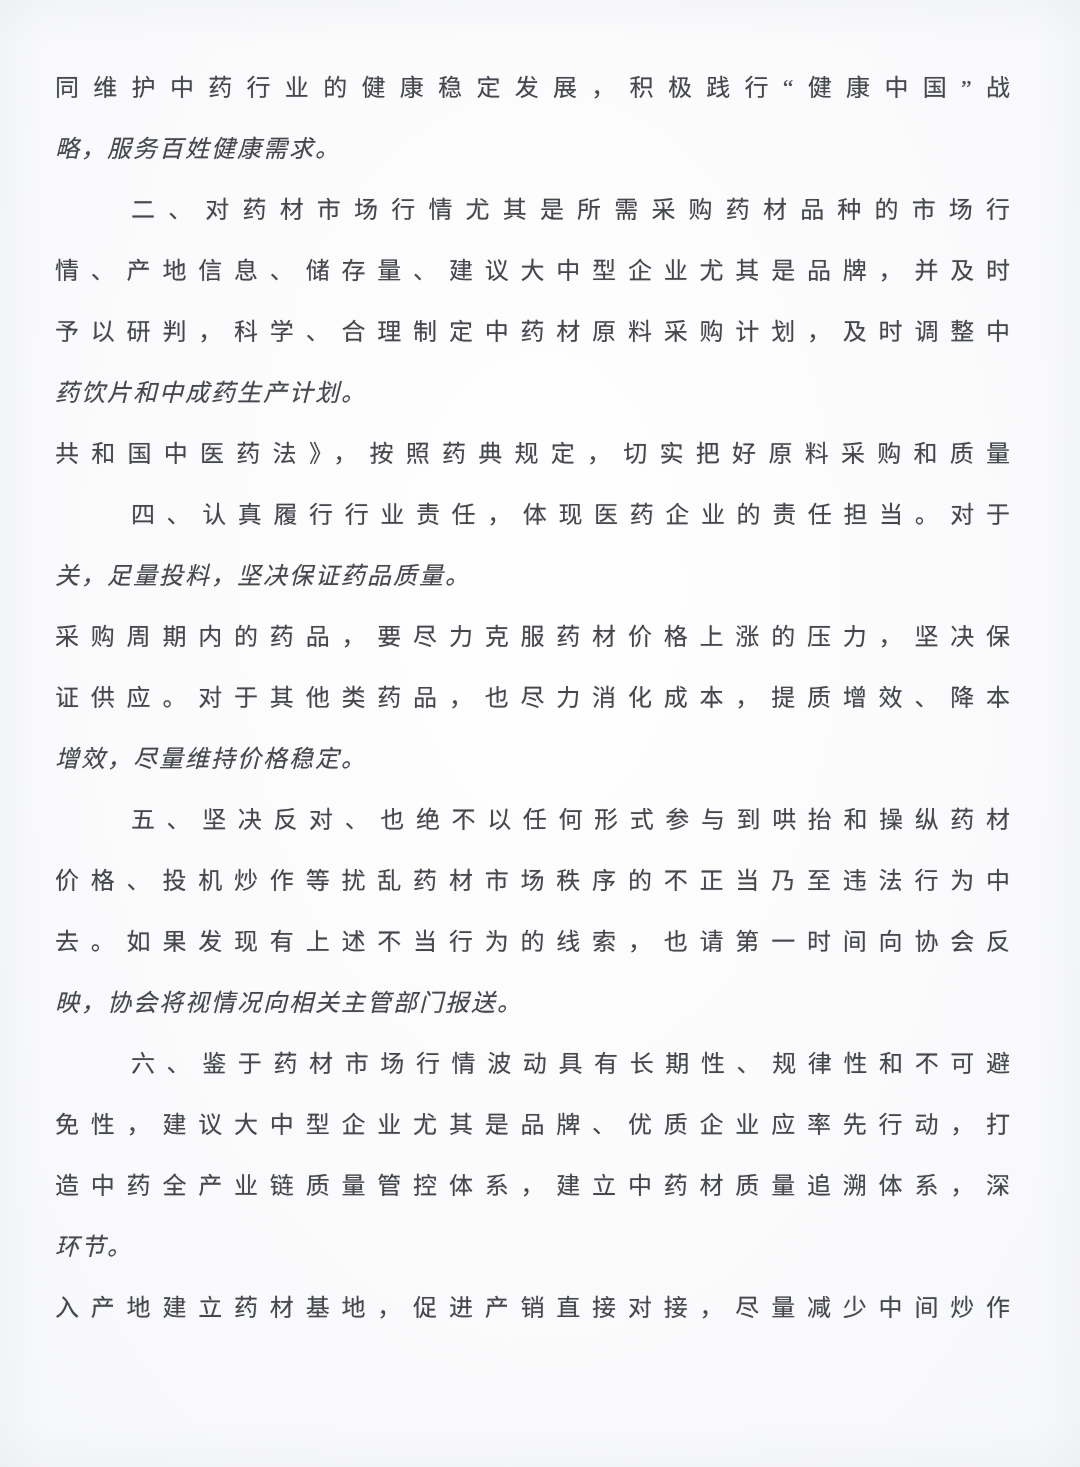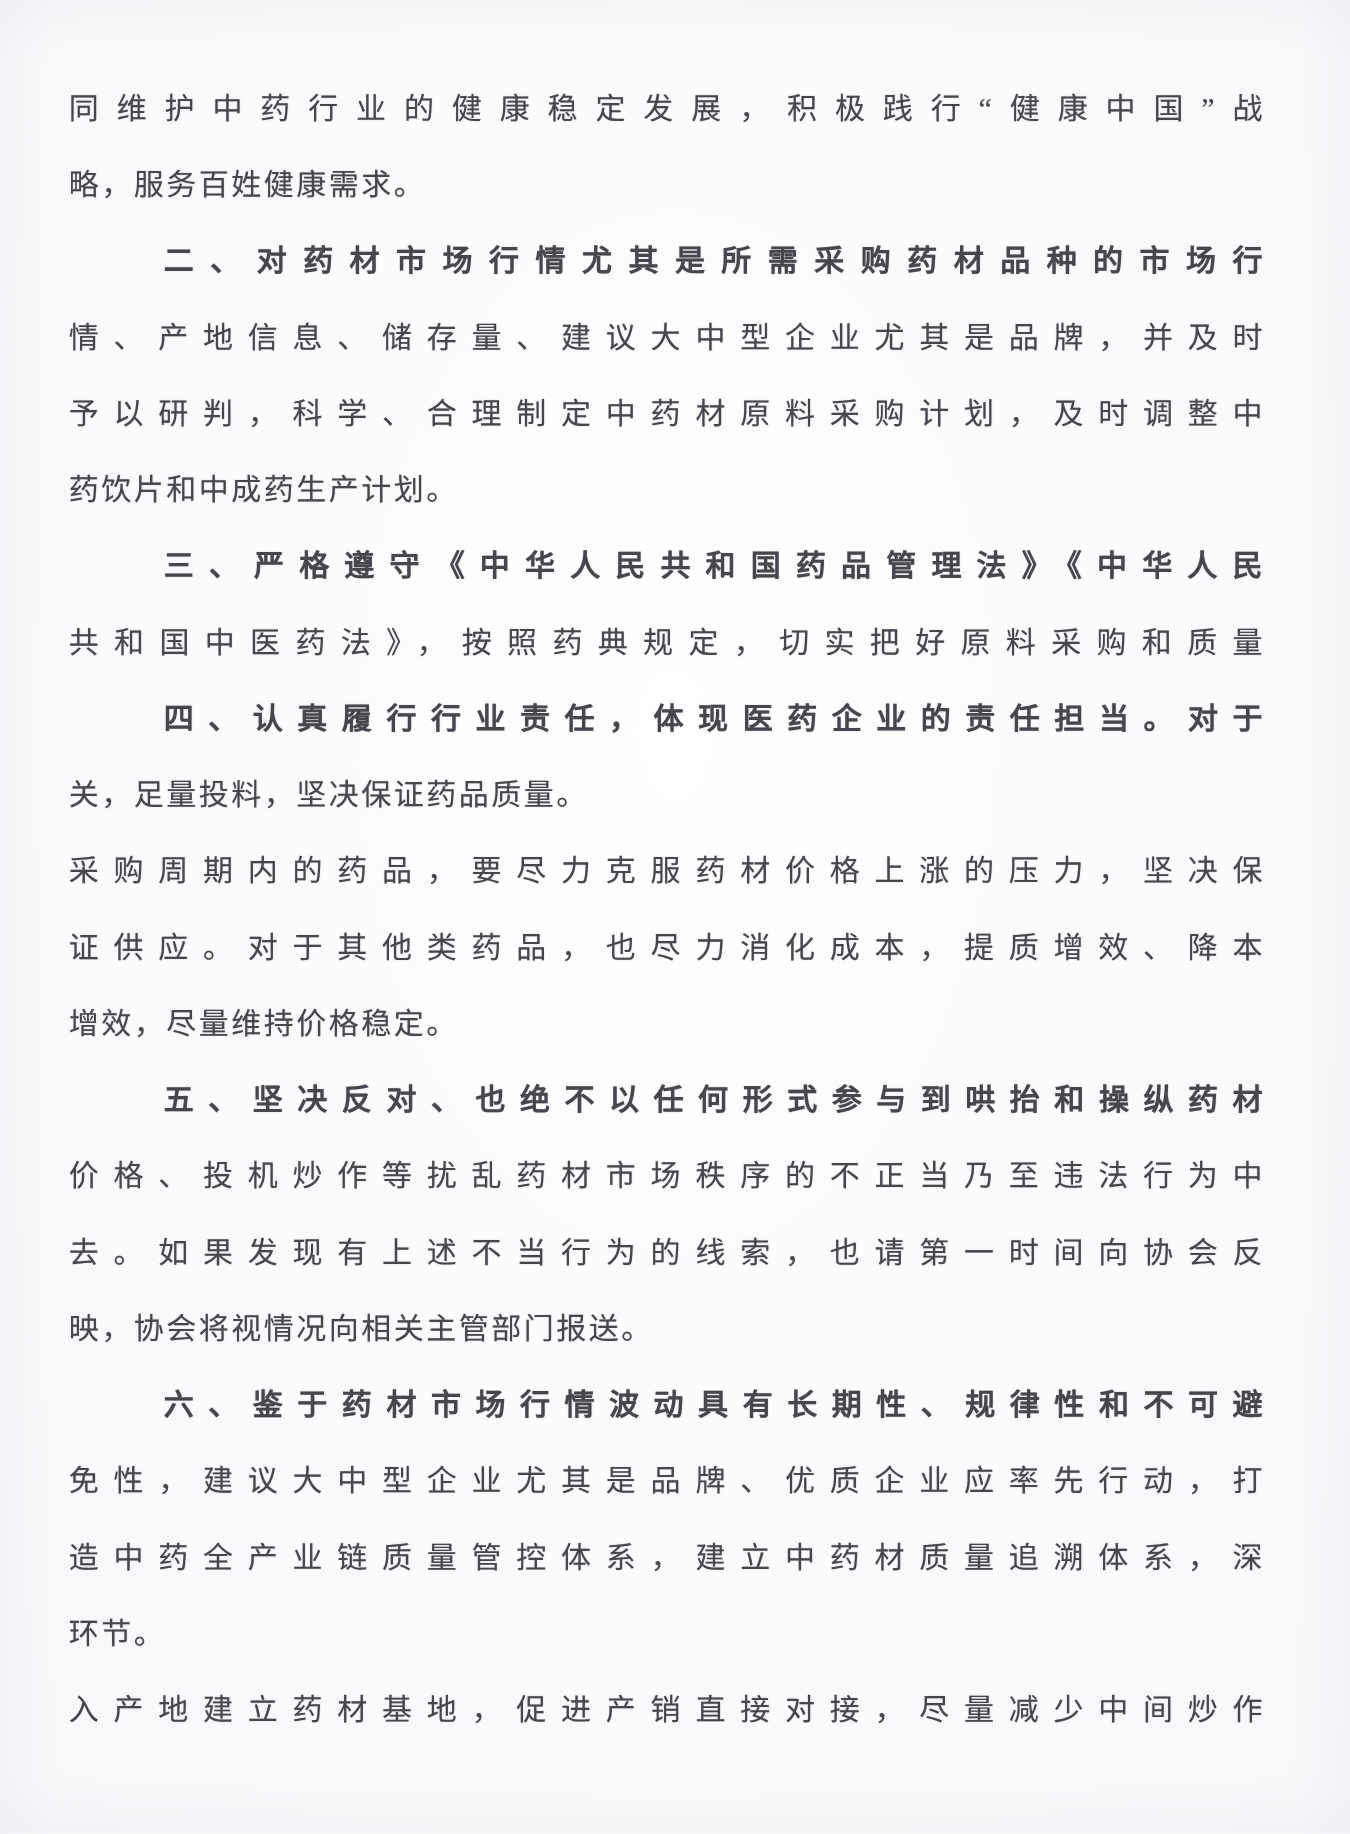--- a/index.html
+++ b/index.html
@@ -43,6 +43,7 @@
     text-align: center;
     text-align-last: left;
     letter-spacing: 2px;
+    font-style: italic;
   }
   
   .scan-vignette {

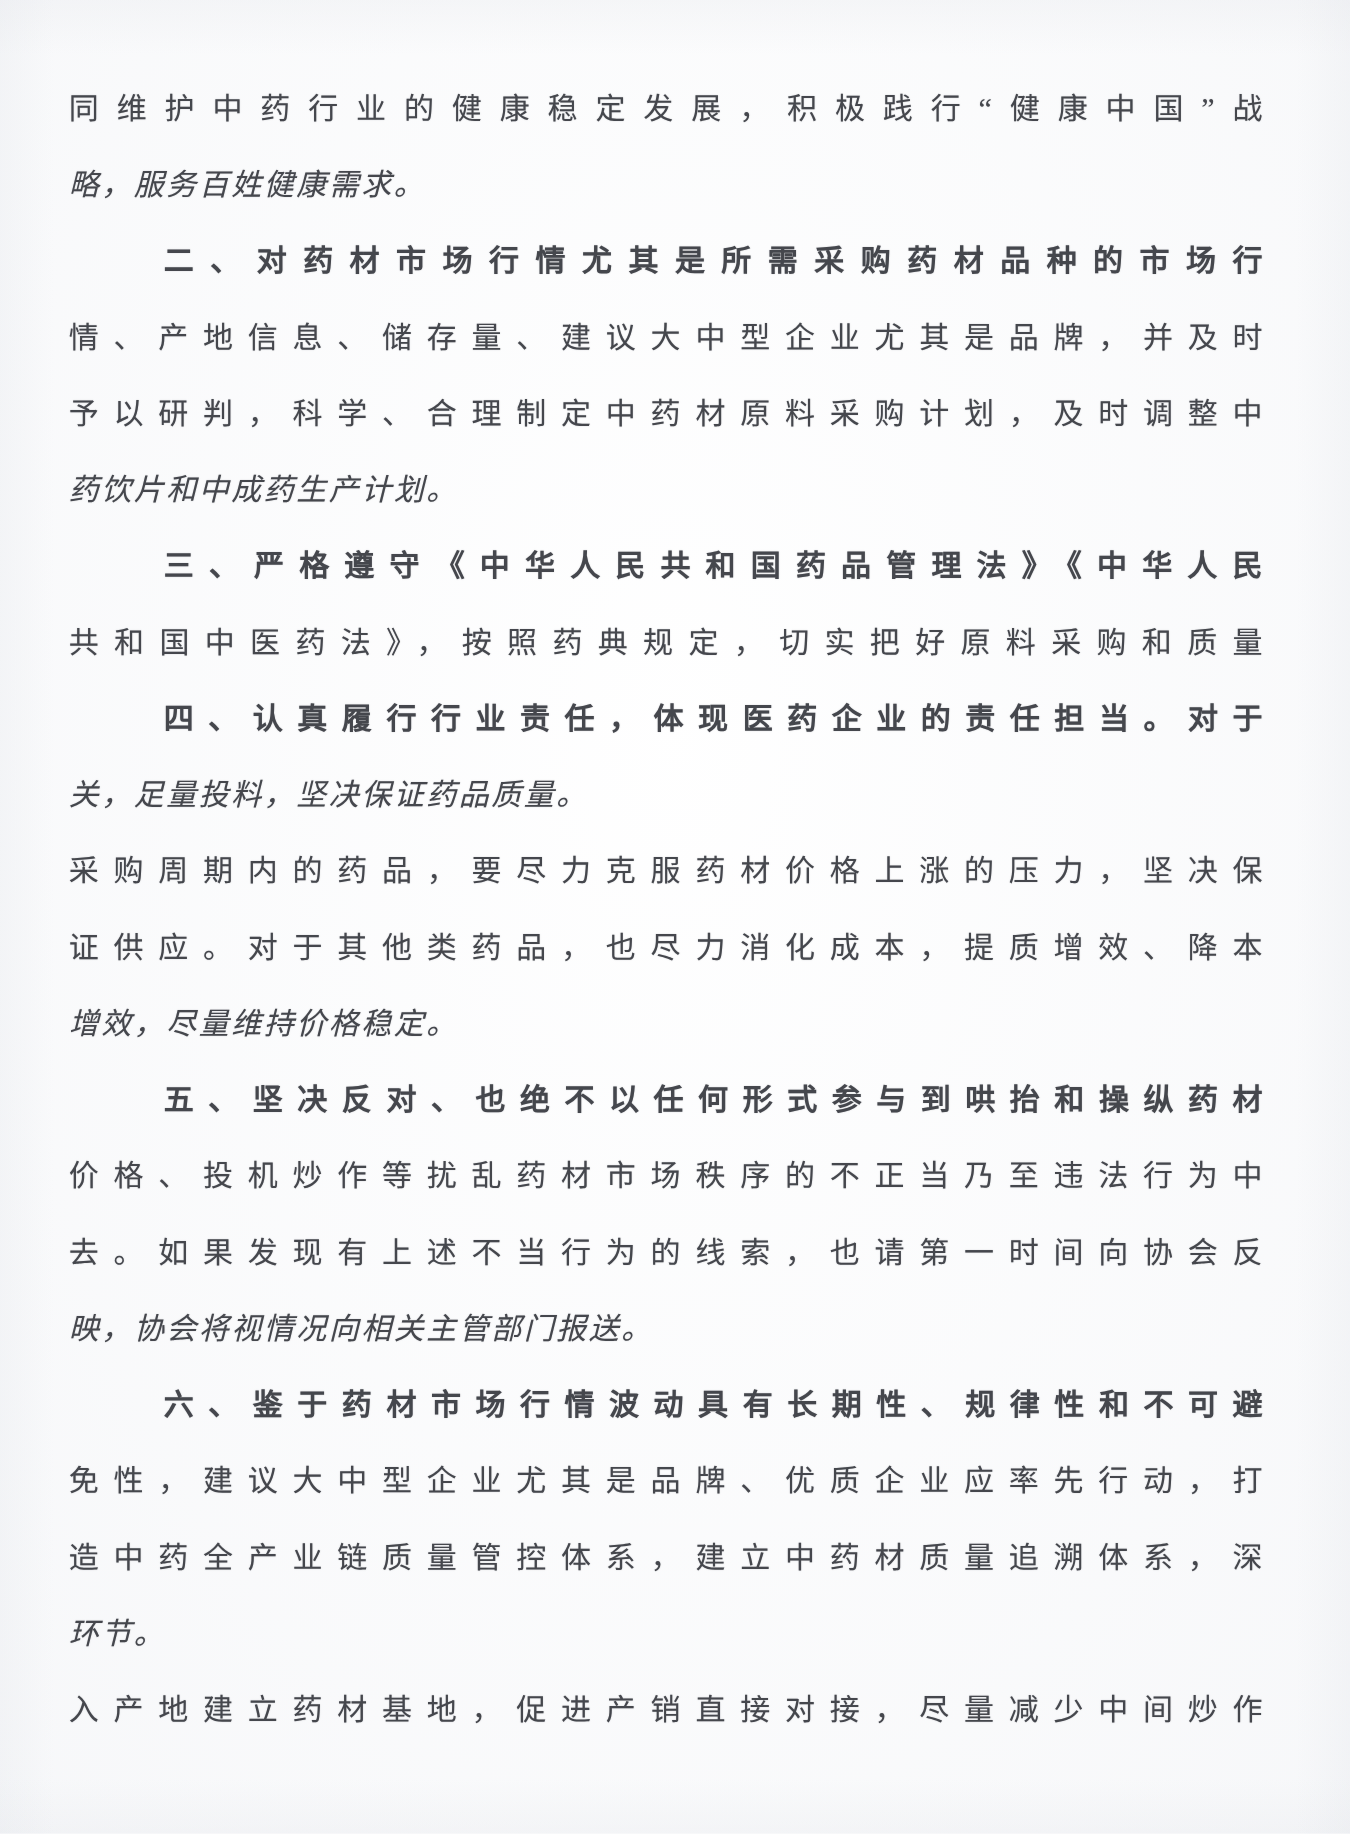--- a/index.html
+++ b/index.html
@@ -37,7 +37,6 @@
   }
   .line.p-start {
     text-indent: 76px;
-    font-weight: bold;
   }
   .line.p-end {
     text-align: center;

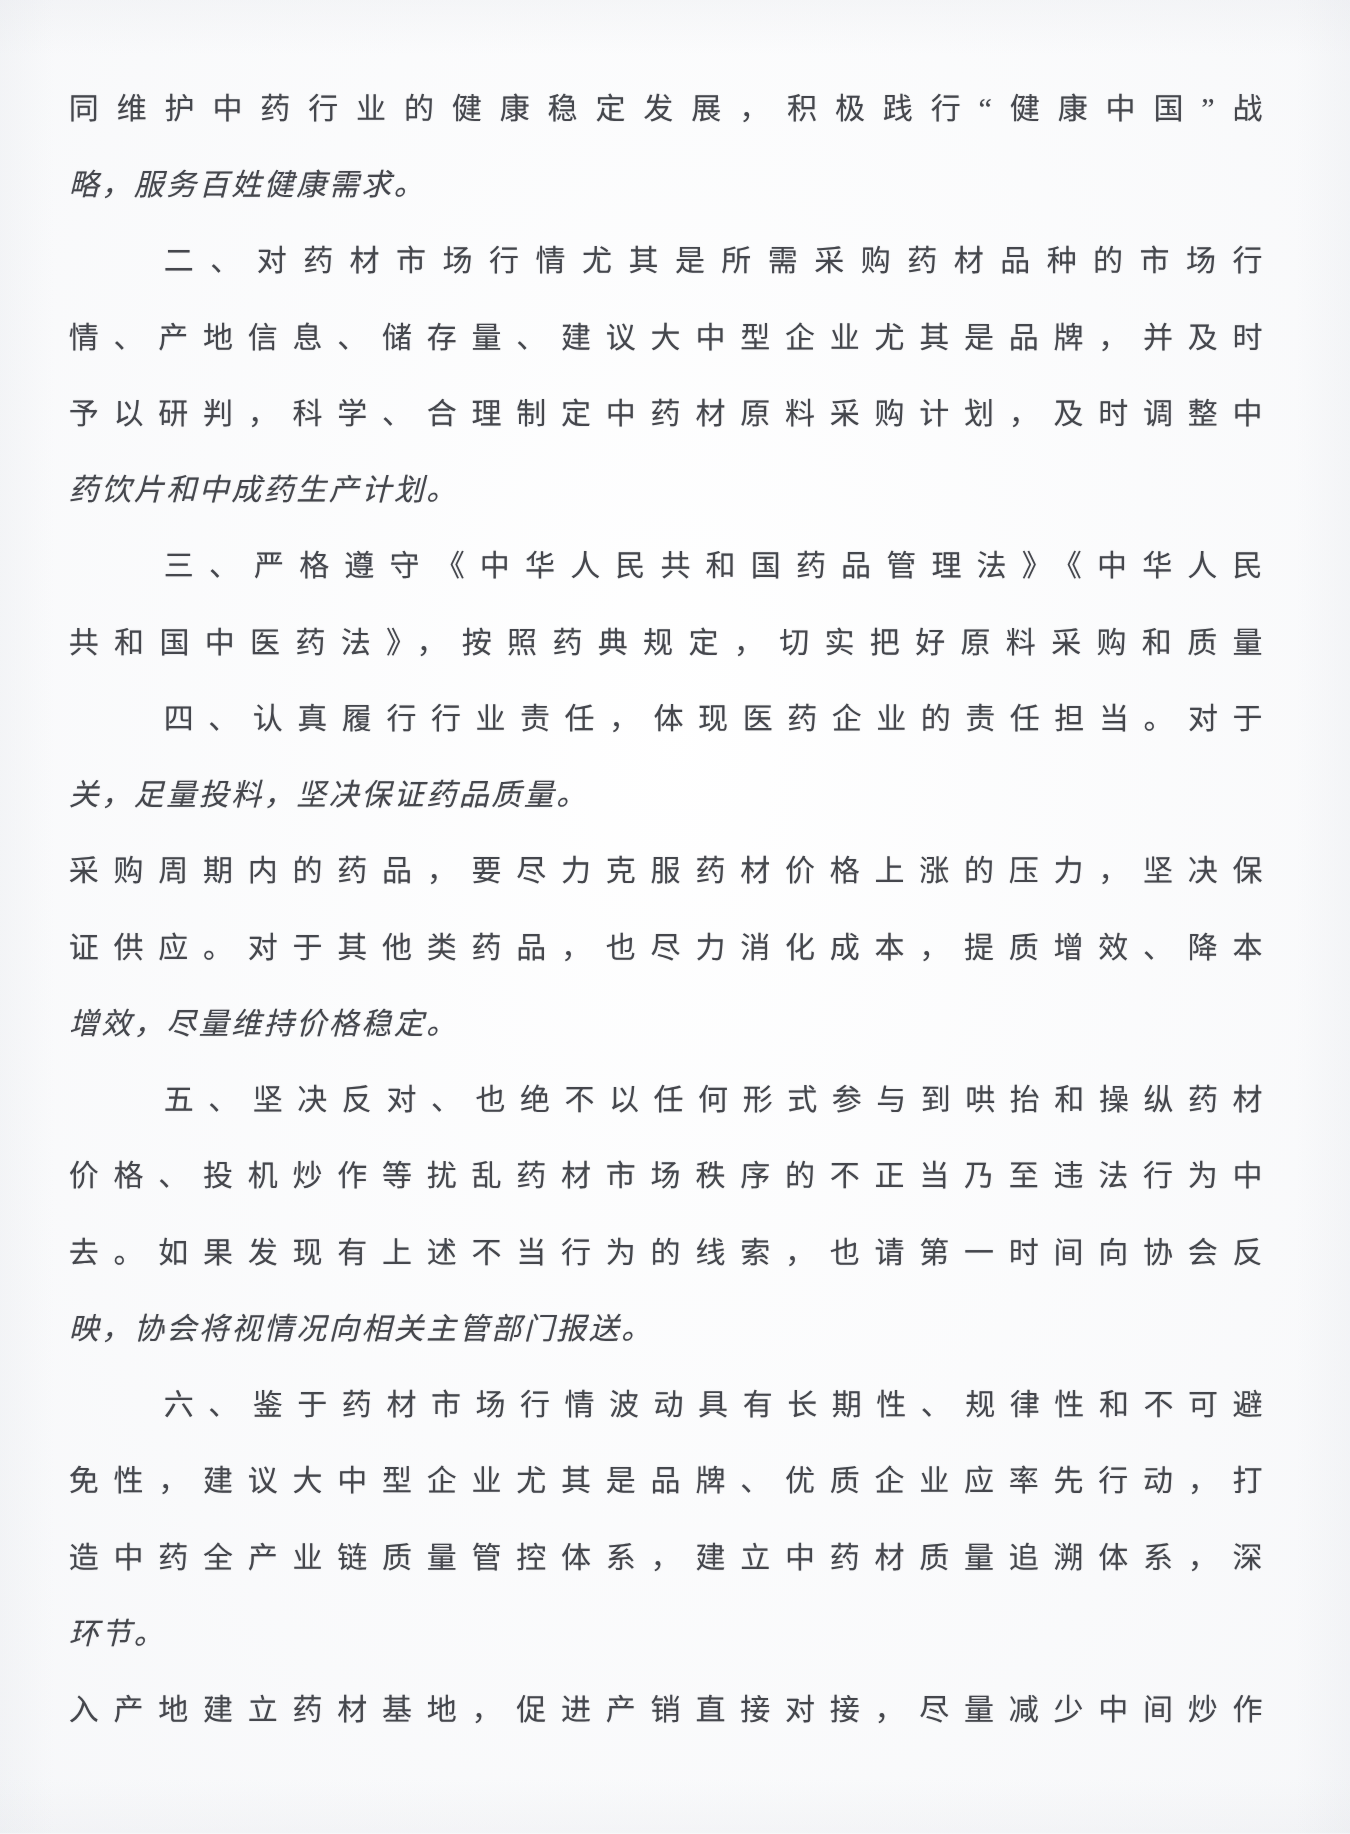--- a/index.html
+++ b/index.html
@@ -66,7 +66,6 @@
     <div class="line">情、产地信息、储存量、建议大中型企业尤其是品牌，并及时</div>
     <div class="line">予以研判，科学、合理制定中药材原料采购计划，及时调整中</div>
     <div class="line p-end">药饮片和中成药生产计划。</div>
-    <div class="line p-start">三、严格遵守《中华人民共和国药品管理法》《中华人民</div>
     <div class="line">共和国中医药法》，按照药典规定，切实把好原料采购和质量</div>
     <div class="line p-start">四、认真履行行业责任，体现医药企业的责任担当。对于</div>
     <div class="line p-end">关，足量投料，坚决保证药品质量。</div>

